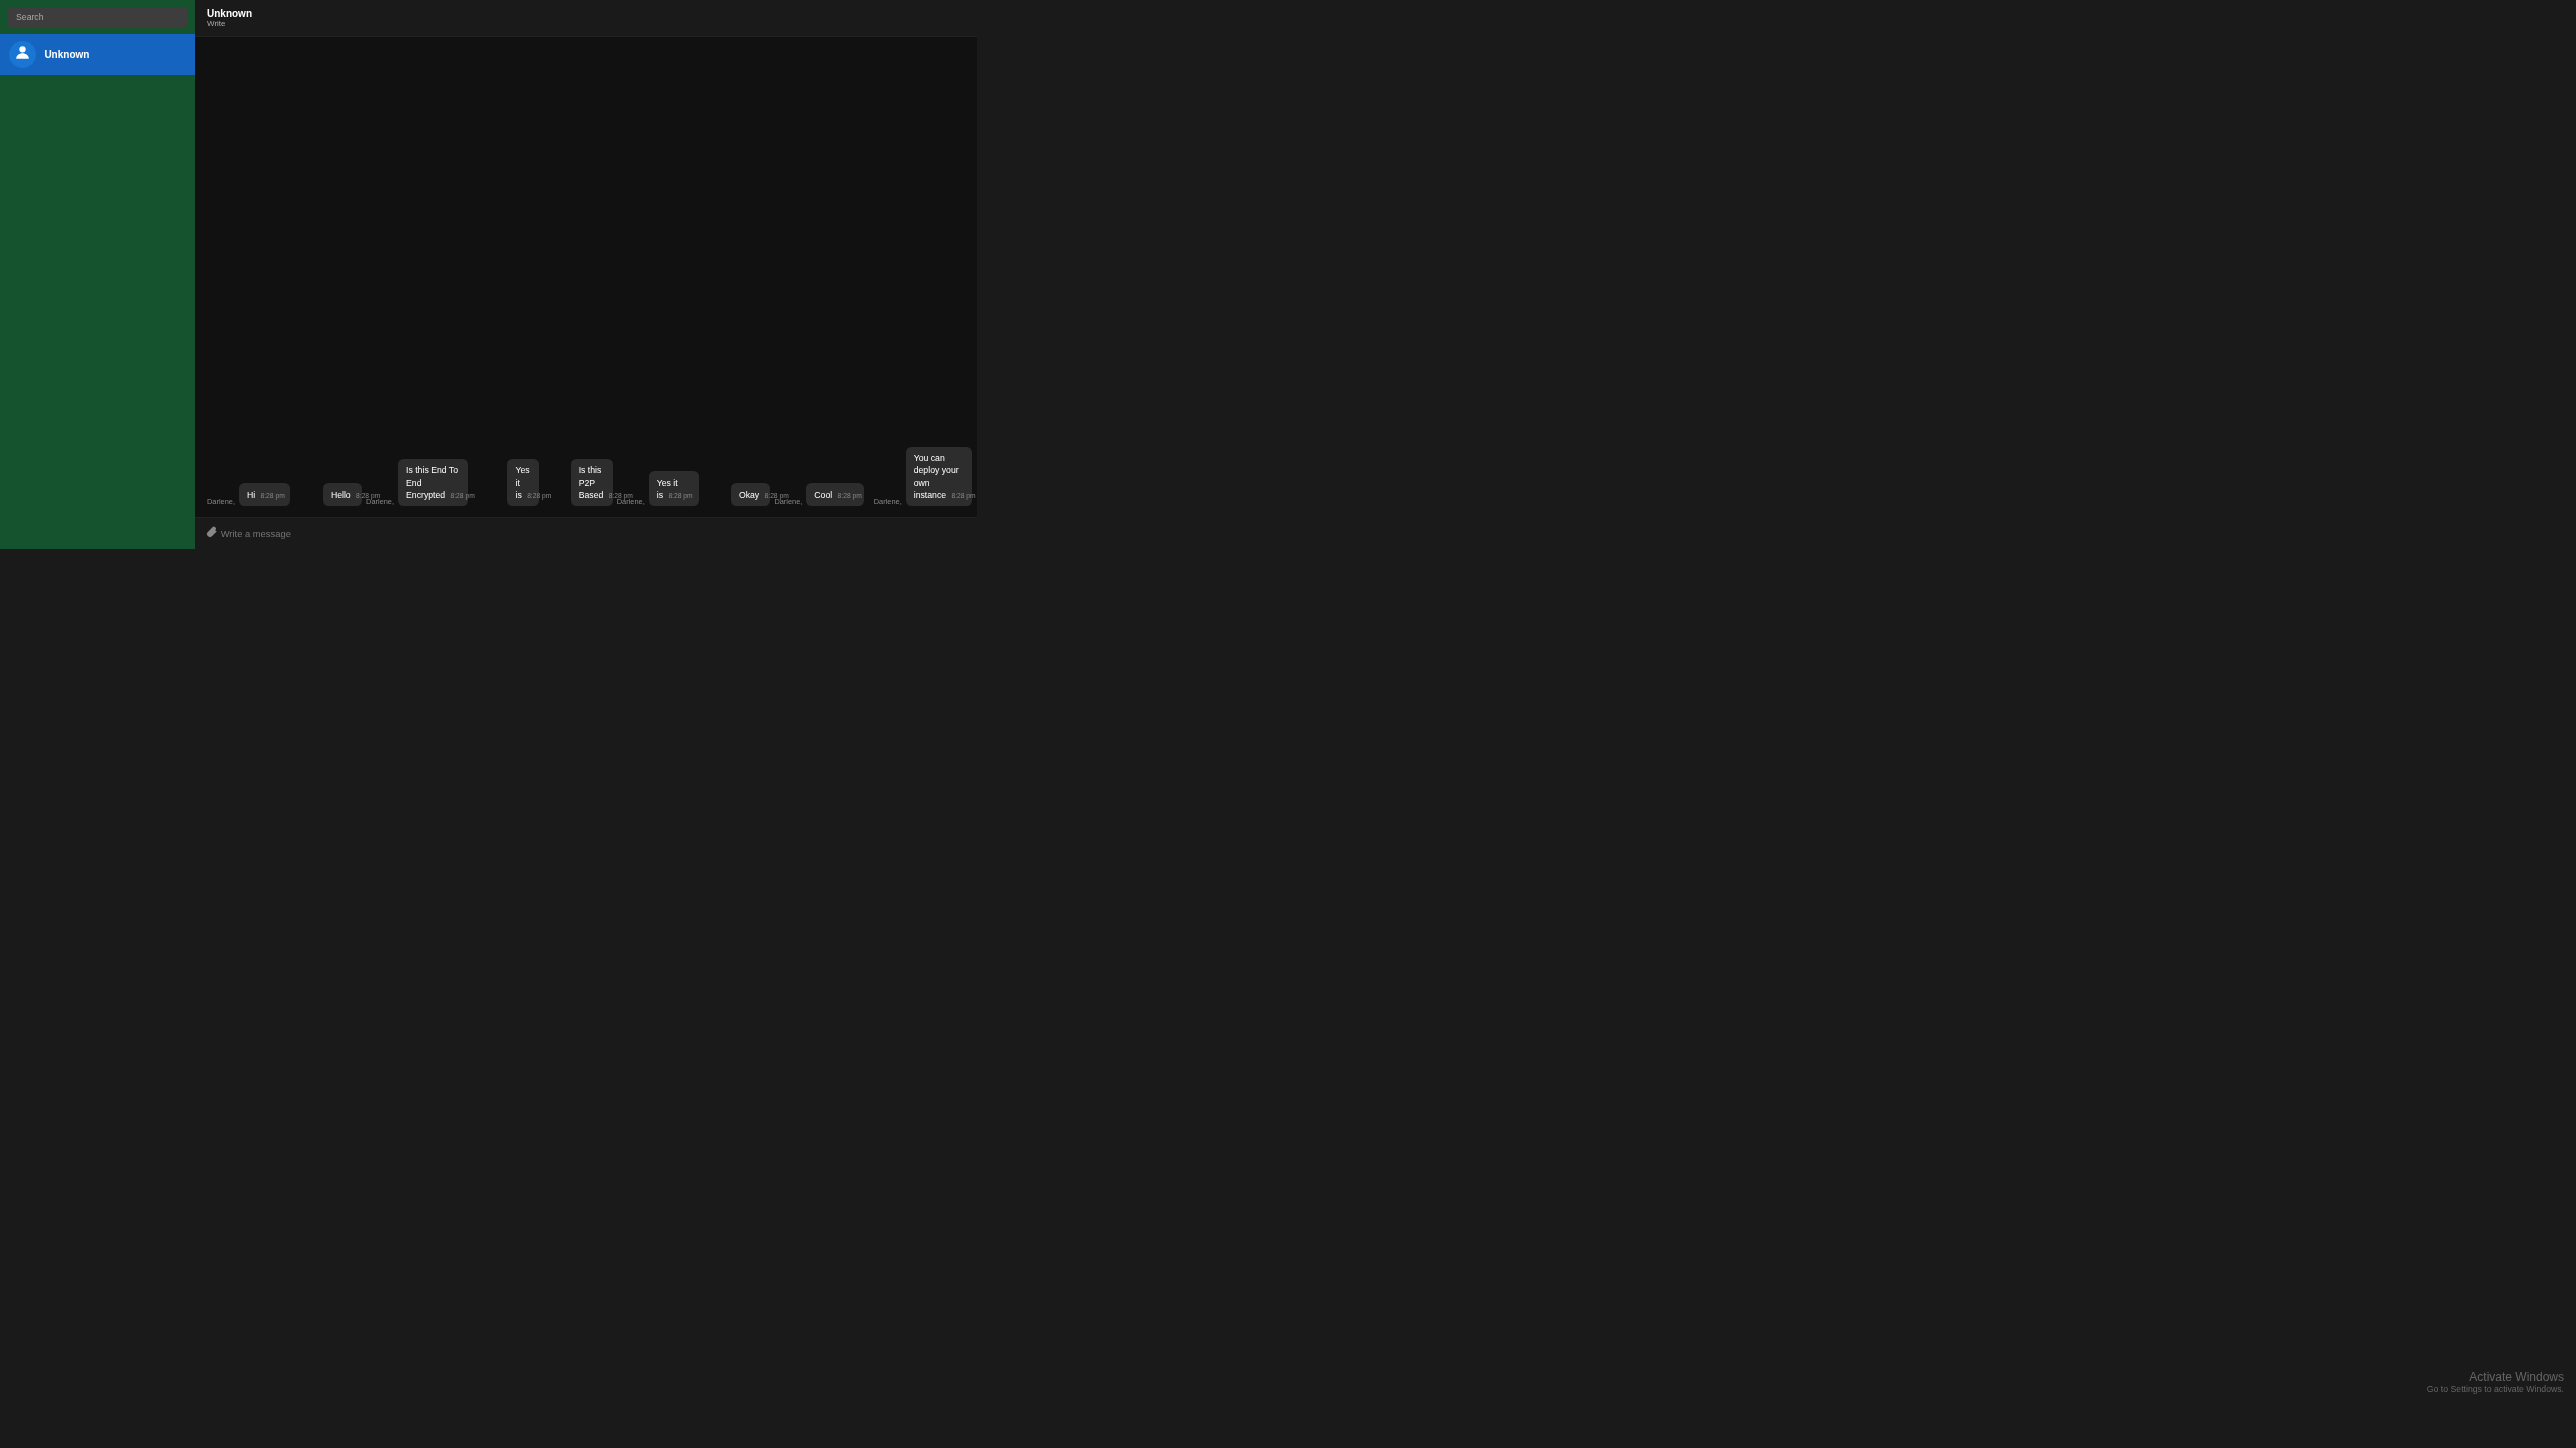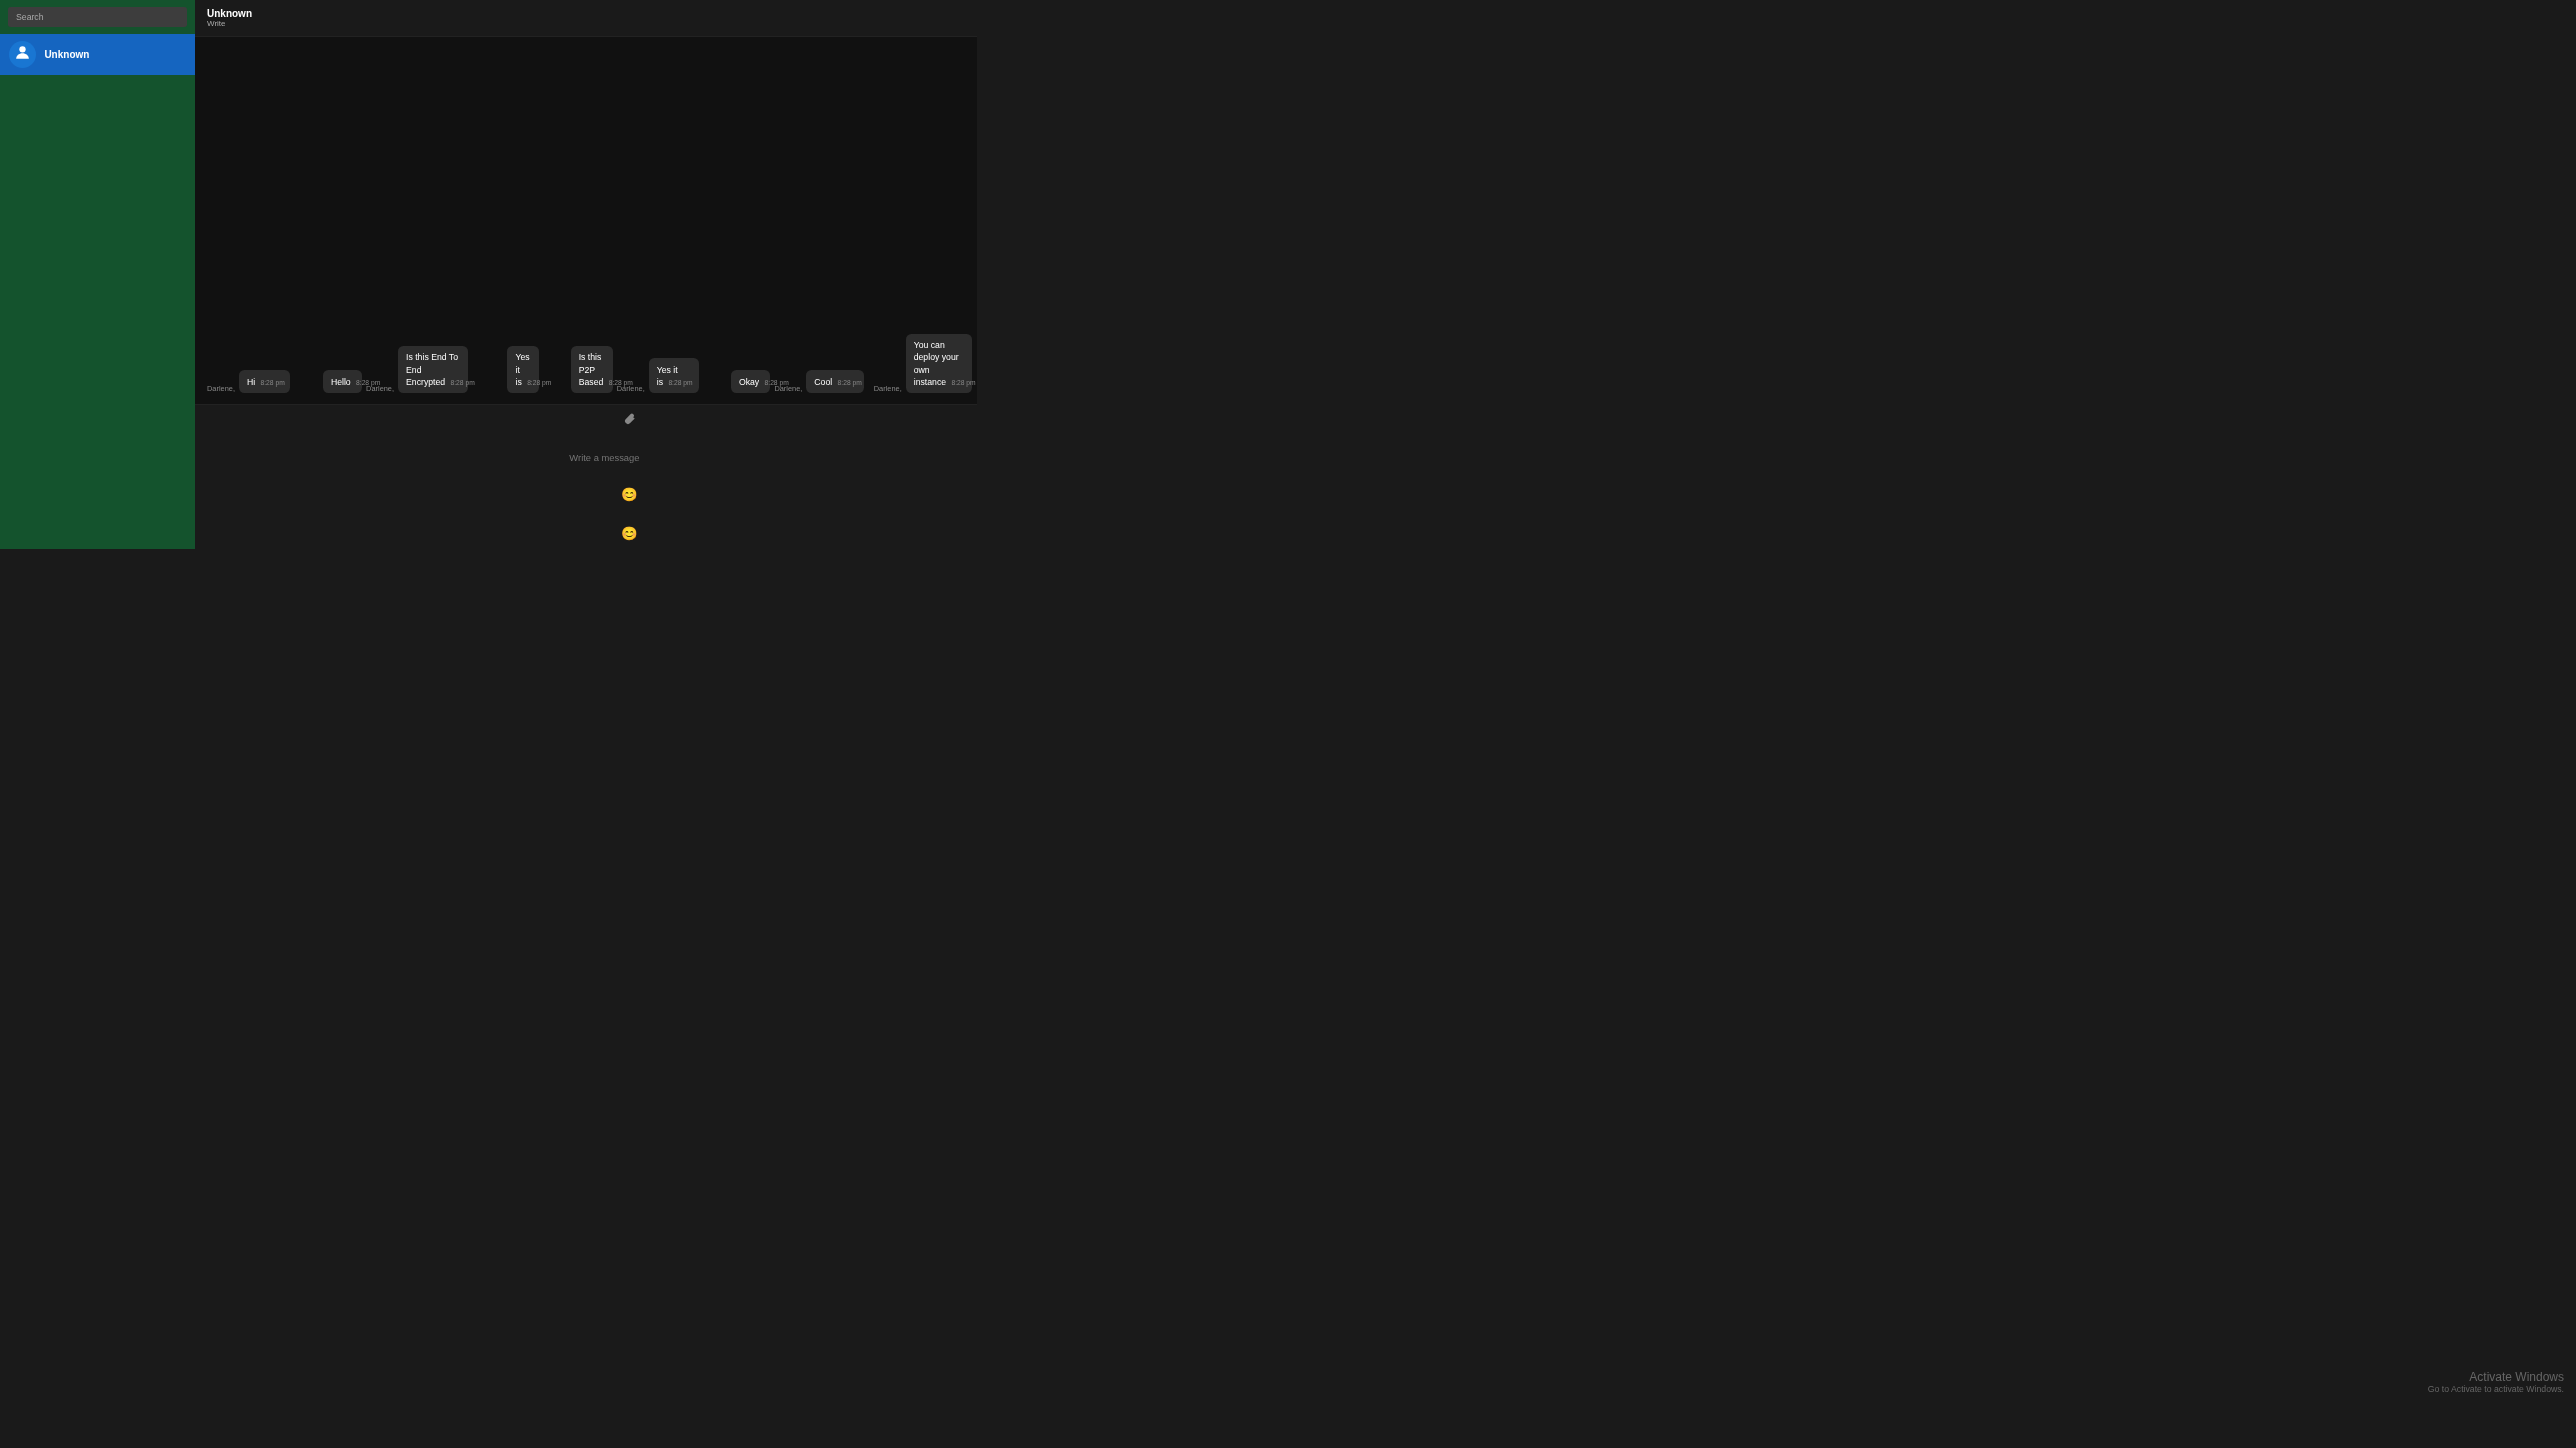--- a/index.html
+++ b/index.html
@@ -152,8 +152,7 @@
       border-top: 0.7px solid #222;
       display: flex;
       align-items: center;
-      gap: 24px;
-      flex-direction: column;
+      gap: 3px;
     }
 
     .attach-icon {

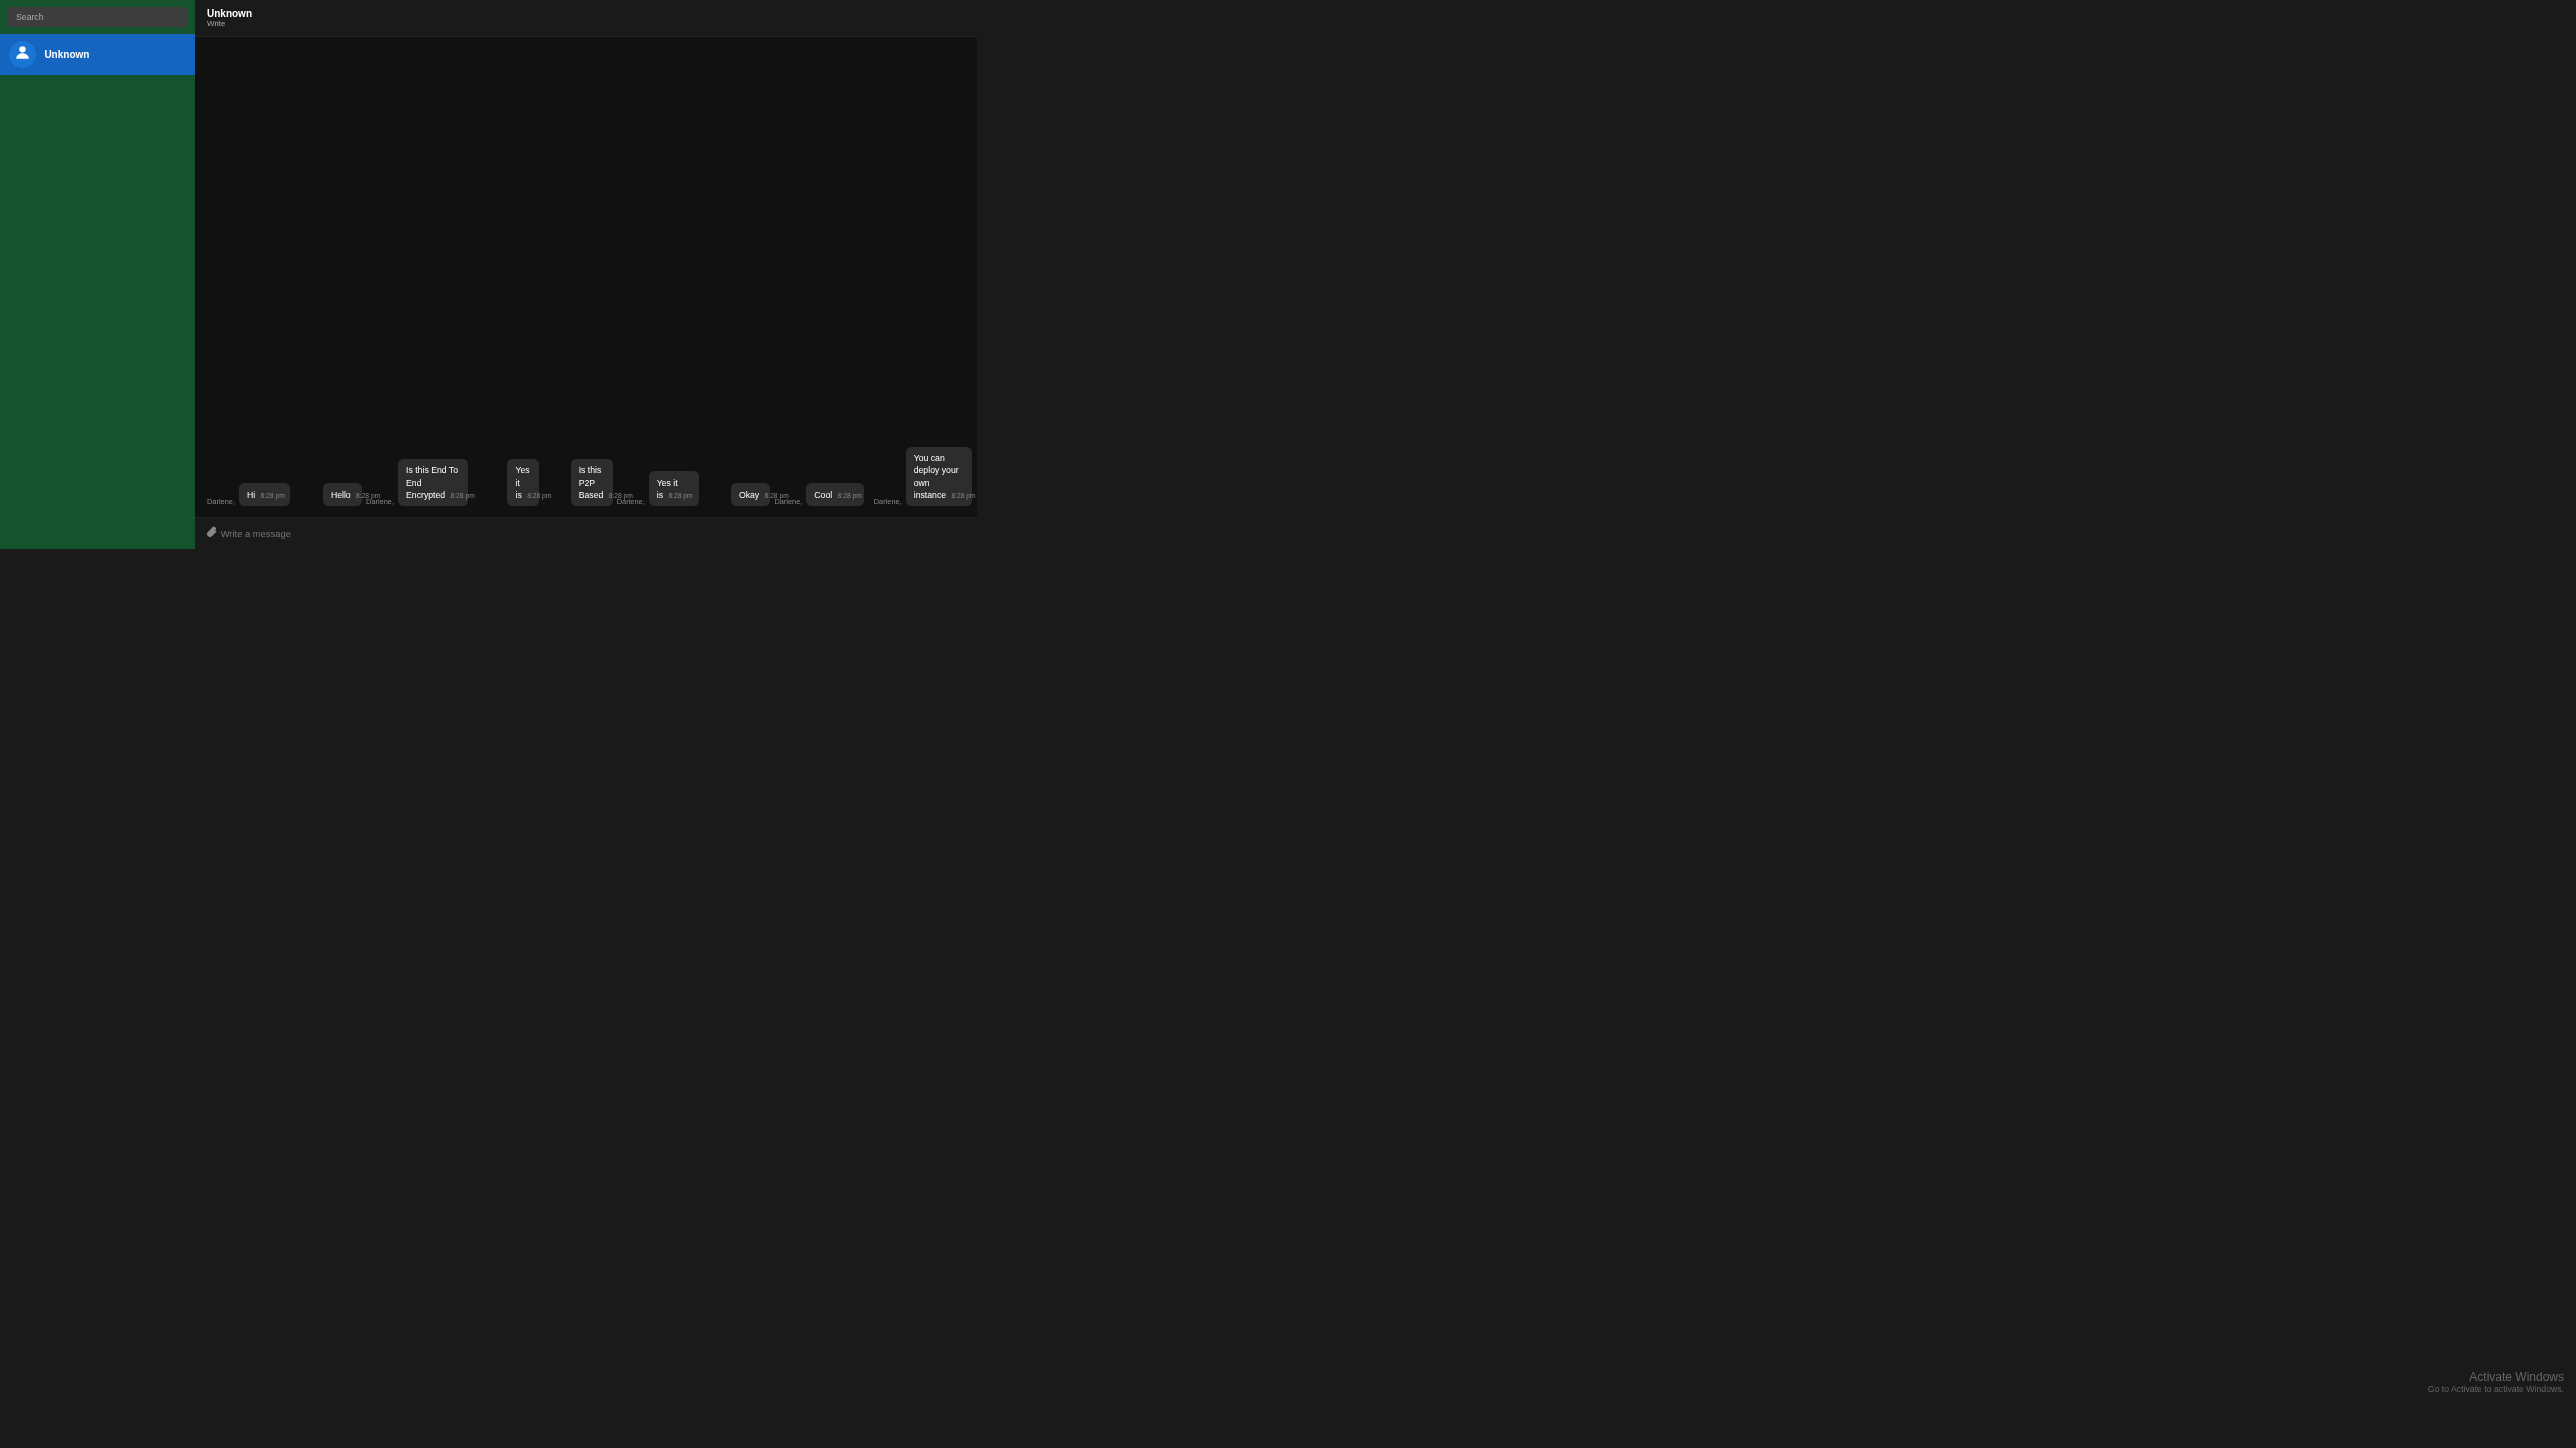--- a/index.html
+++ b/index.html
@@ -274,7 +274,7 @@
 
 <div class="activate-windows">
   <div class="activate-windows-title">Activate Windows</div>
-  <div class="activate-windows-sub">Go to Activate to activate Windows.</div>
+  <div class="activate-windows-sub">Go to Settings to activate Windows.</div>
 </div>
 
 

